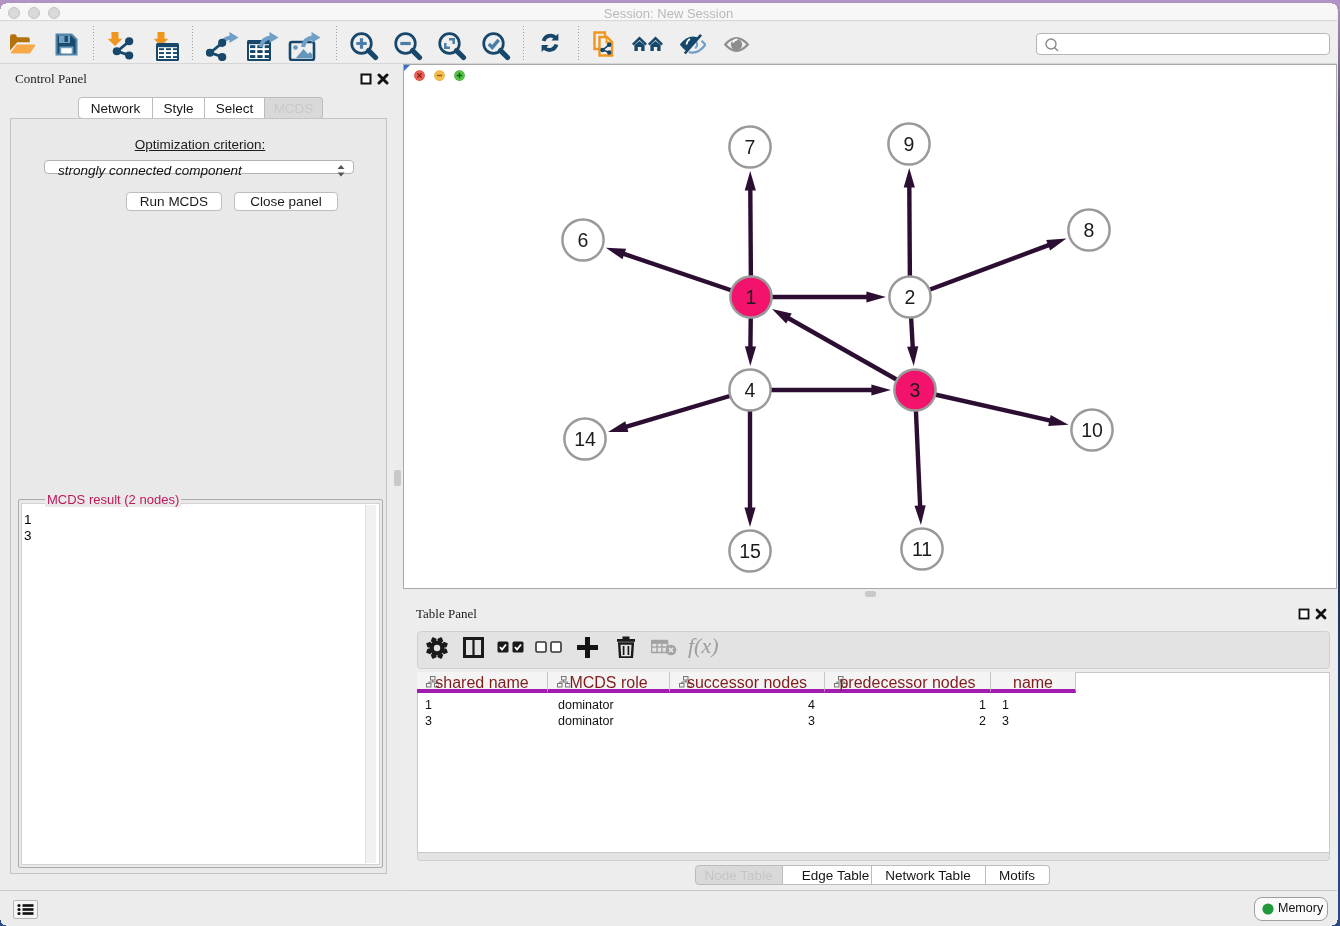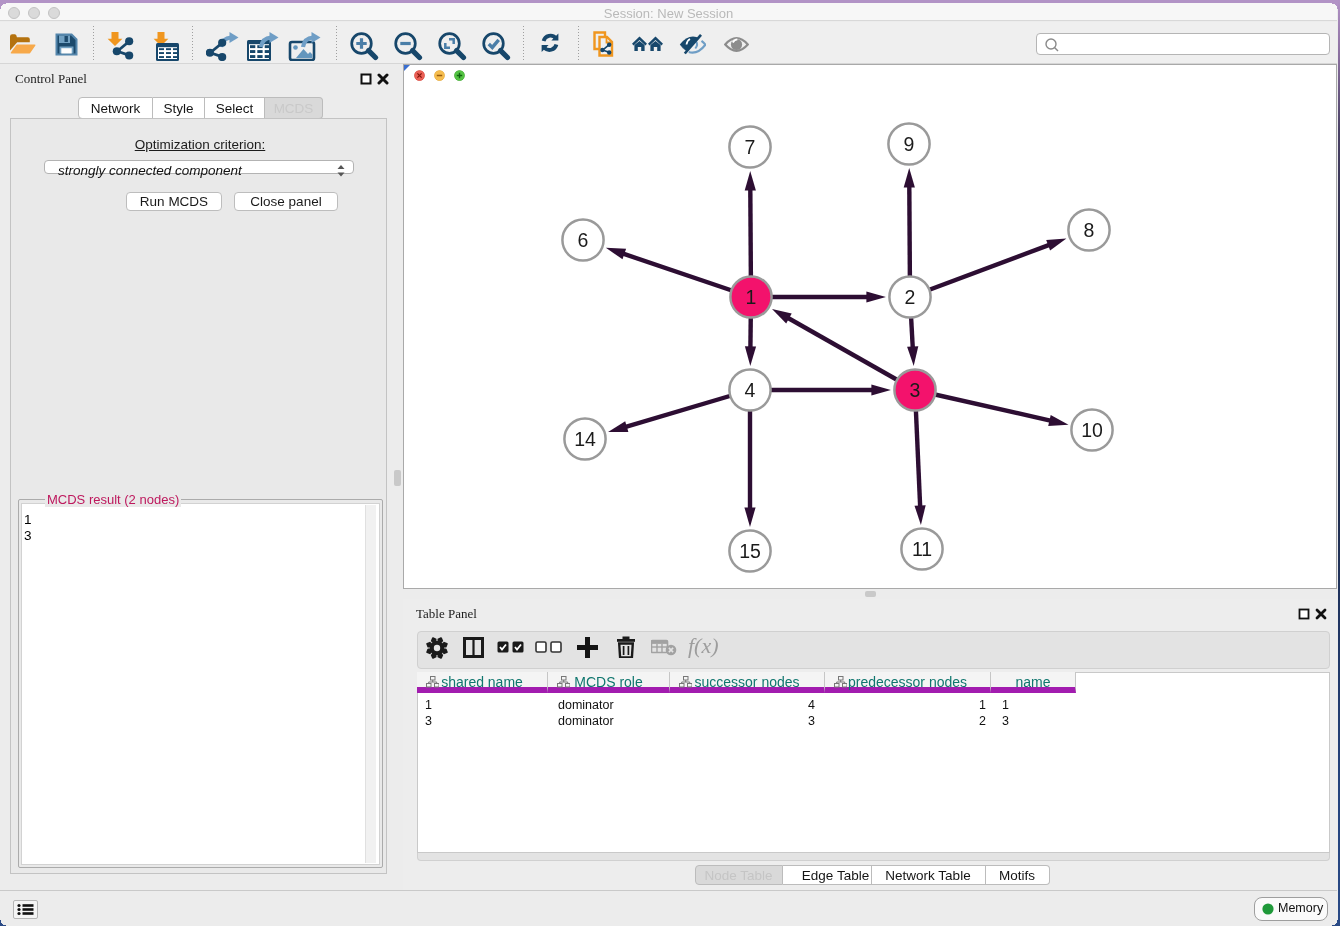--- a/index.html
+++ b/index.html
@@ -49,8 +49,8 @@
 #ttool { left:14px; top:32px; width:913px; height:38px; background:#e3e3e3; border:1px solid #d0d0d0; border-radius:4px; }
 #ttable { left:14px; top:73px; width:913px; height:181px; background:#fff; border:1px solid #c9c9c9; }
 #tbot { left:14px; top:254px; width:913px; height:8px; background:#e3e3e3; border:1px solid #d0d0d0; border-top:none; border-radius:0 0 4px 4px; }
-.th { position:absolute; top:0; height:21px; background:#f4f4f4; border-right:1px solid #c6c6c6; border-bottom:6px solid #a21caf;
-  font-size:14px; color:#0f766e; }
+.th { position:absolute; top:0; height:21px; background:#f4f4f4; border-right:1px solid #c6c6c6; border-bottom:4px solid #a21caf;
+  font-size:16px; color:#7f1d1d; }
 .td { position:absolute; font-size:12.5px; color:#111; height:16px; line-height:16px; }
 
 #statusbar { left:0; top:890px; width:1337px; height:36px; background:#ececec; border-top:1px solid #c9c9c9; }

